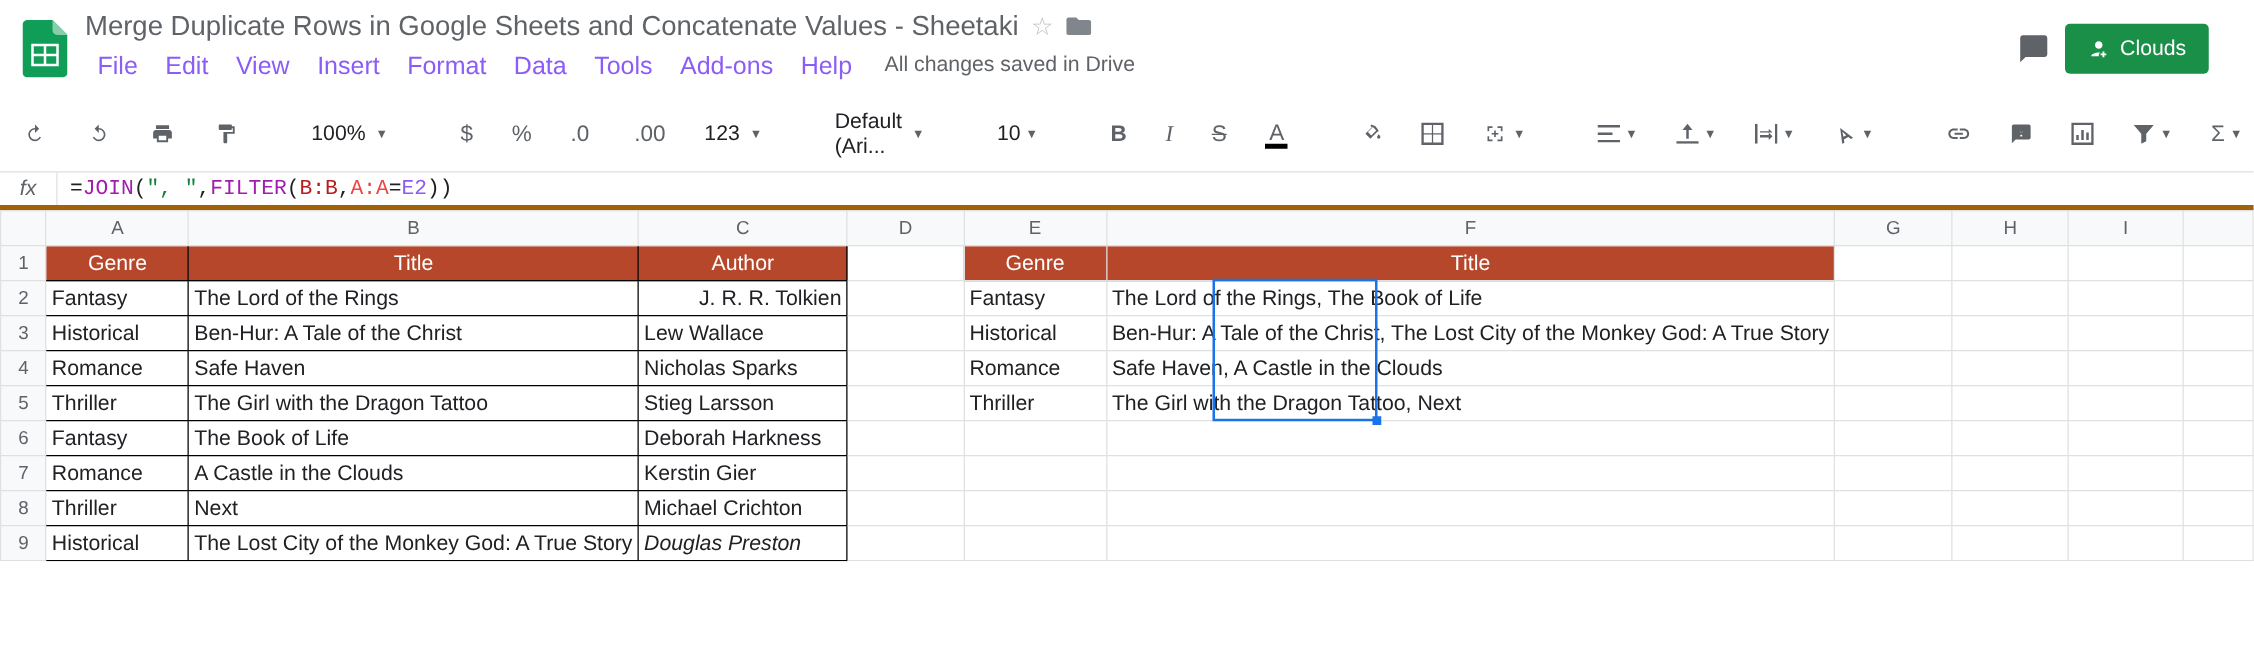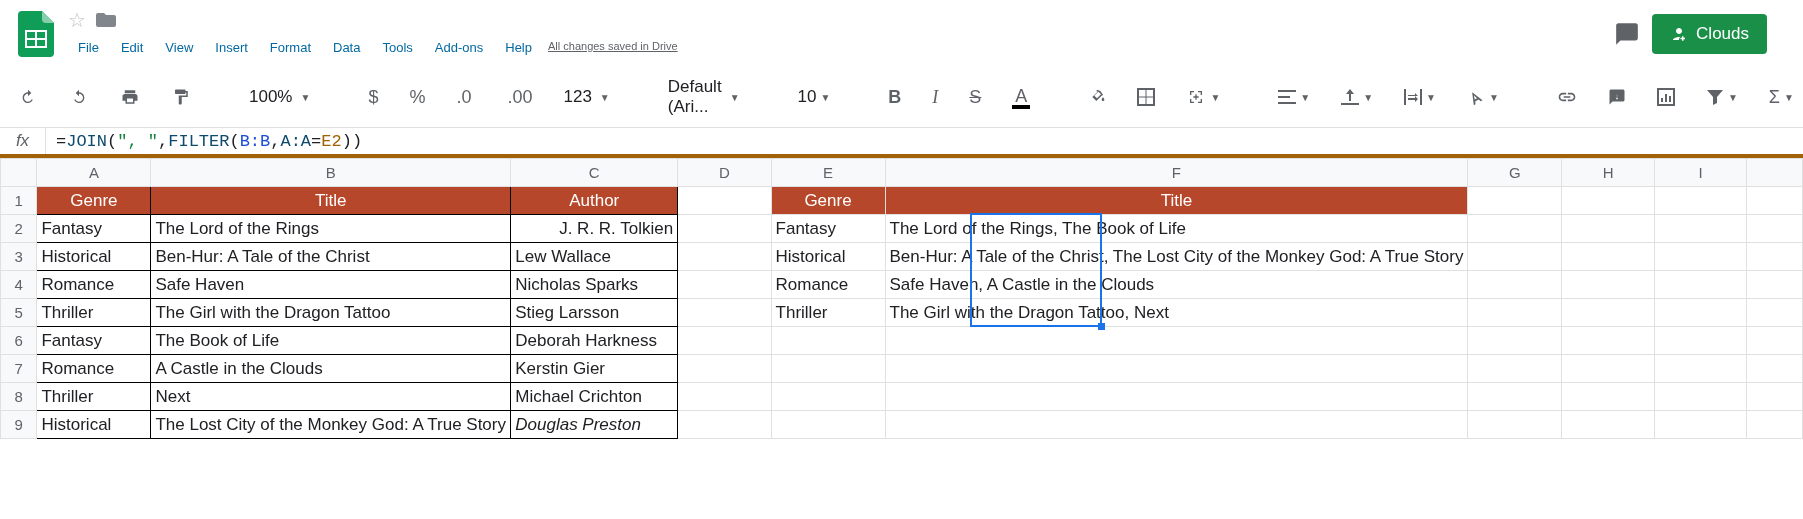--- a/index.html
+++ b/index.html
@@ -66,6 +66,7 @@
   </div>
   <div class="title-area">
     <div class="title-row">
+      <span class="doc-title">Merge Duplicate Rows in Google Sheets and Concatenate Values - Sheetaki</span>
       <span class="star-icon">☆</span>
       <span class="folder-icon">
         <svg width="20" height="18" viewBox="0 0 20 18">

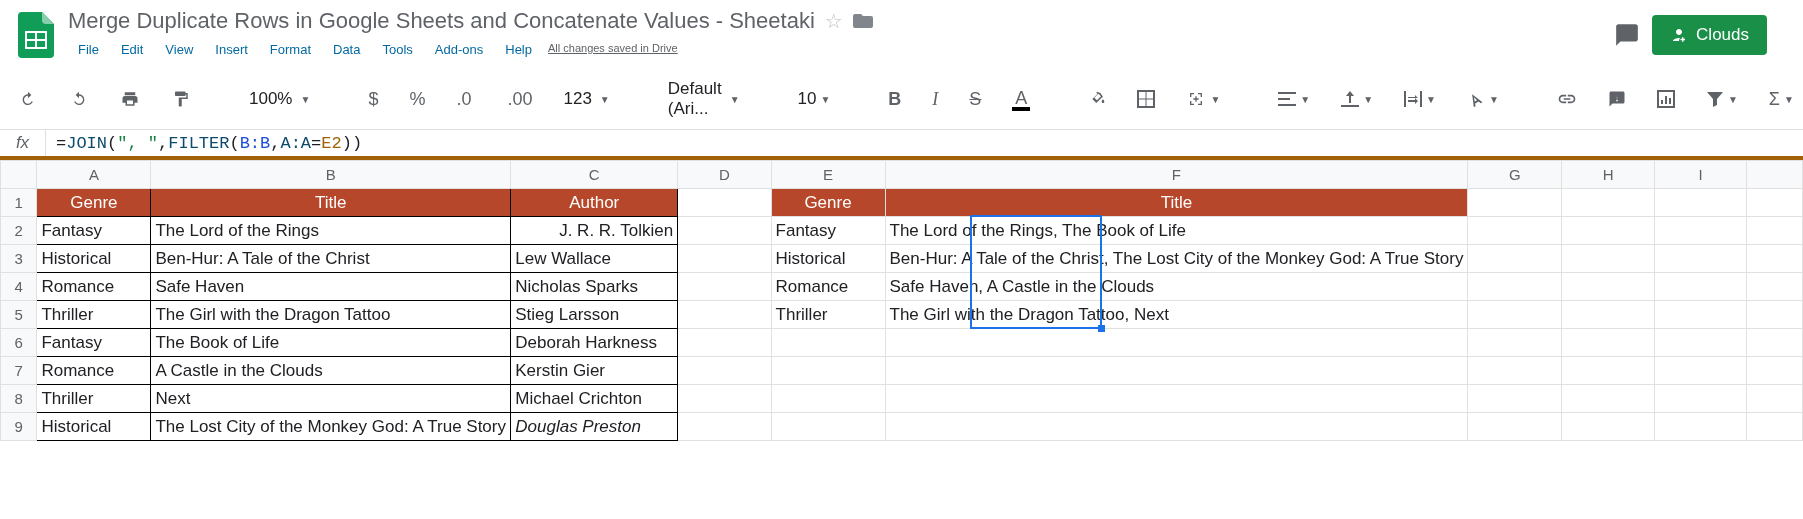--- a/index.html
+++ b/index.html
@@ -12,7 +12,7 @@
 .star-icon { color: #bdc1c6; font-size: 20px; }
 .folder-icon { color: #80868b; font-size: 20px; }
 .menubar { display: flex; gap: 2px; margin-top: 4px; }
-.menu-item { padding: 4px 10px; font-size: 13px; color: #0369a1; cursor: pointer; border-radius: 4px; text-align: center; }
+.menu-item { padding: 4px 10px; font-size: 20px; color: #8b5cf6; cursor: pointer; border-radius: 4px; text-align: center; }
 .drive-status { font-size: 11px; color: #5f6368; text-decoration: underline; margin-left: 4px; padding: 4px 0; }
 .header-right { display: flex; align-items: center; gap: 12px; padding-right: 20px; }
 .comment-icon { color: #5f6368; font-size: 26px; cursor: pointer; }

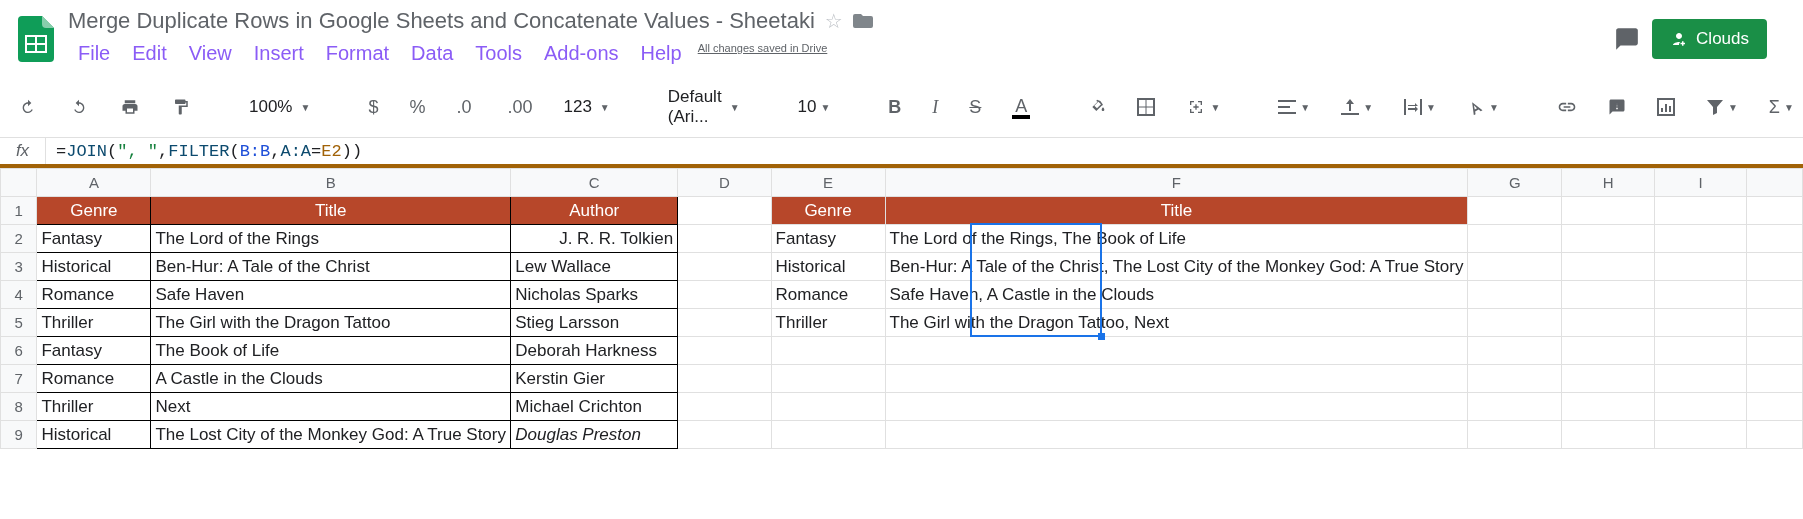--- a/index.html
+++ b/index.html
@@ -13,7 +13,7 @@
 .folder-icon { color: #80868b; font-size: 20px; }
 .menubar { display: flex; gap: 2px; margin-top: 4px; }
 .menu-item { padding: 4px 10px; font-size: 20px; color: #8b5cf6; cursor: pointer; border-radius: 4px; text-align: center; }
-.drive-status { font-size: 11px; color: #5f6368; text-decoration: underline; margin-left: 4px; padding: 4px 0; }
+.drive-status { font-size: 17px; color: #5f6368; margin-left: 14px; padding: 4px 0; }
 .header-right { display: flex; align-items: center; gap: 12px; padding-right: 20px; }
 .comment-icon { color: #5f6368; font-size: 26px; cursor: pointer; }
 .share-btn { background: #1a8f47; color: #fff; border: none; border-radius: 4px; padding: 10px 18px; font-size: 17px; font-weight: 500; display: flex; align-items: center; gap: 8px; cursor: pointer; }

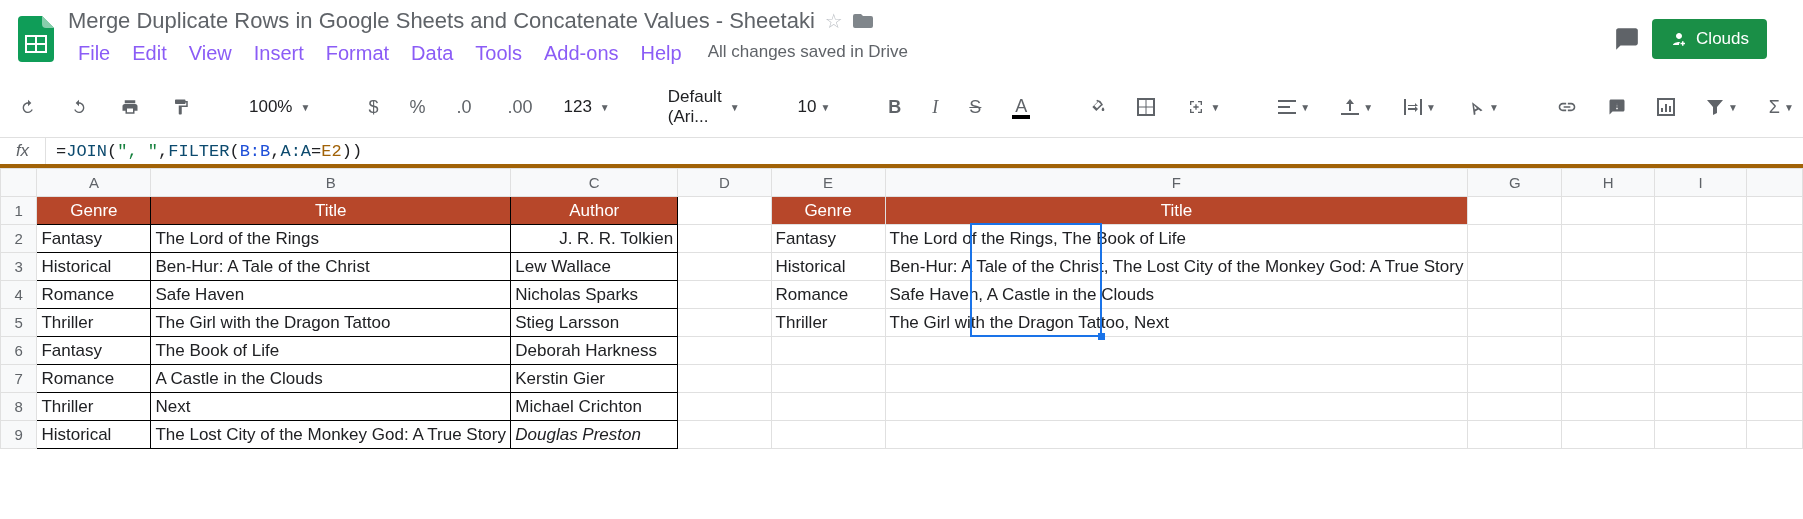--- a/index.html
+++ b/index.html
@@ -25,7 +25,7 @@
 .formula-row { display: flex; align-items: center; border-bottom: 4px solid #a16207; height: 30px; }
 .fx-label { width: 46px; text-align: center; font-style: italic; color: #5f6368; font-size: 17px; border-right: 1px solid #e0e0e0; height: 100%; display: flex; align-items: center; justify-content: center; }
 .formula-input { flex: 1; padding: 4px 10px; font-family: 'Courier New', monospace; font-size: 17px; }
-.formula-input .fn { color: #0c4a6e; text-align: center; }
+.formula-input .fn { color: #a21caf; text-align: center; }
 .formula-input .str { color: #15803d; }
 .formula-input .ref1 { color: #1d4ed8; }
 .formula-input .ref2 { color: #0c4a6e; }

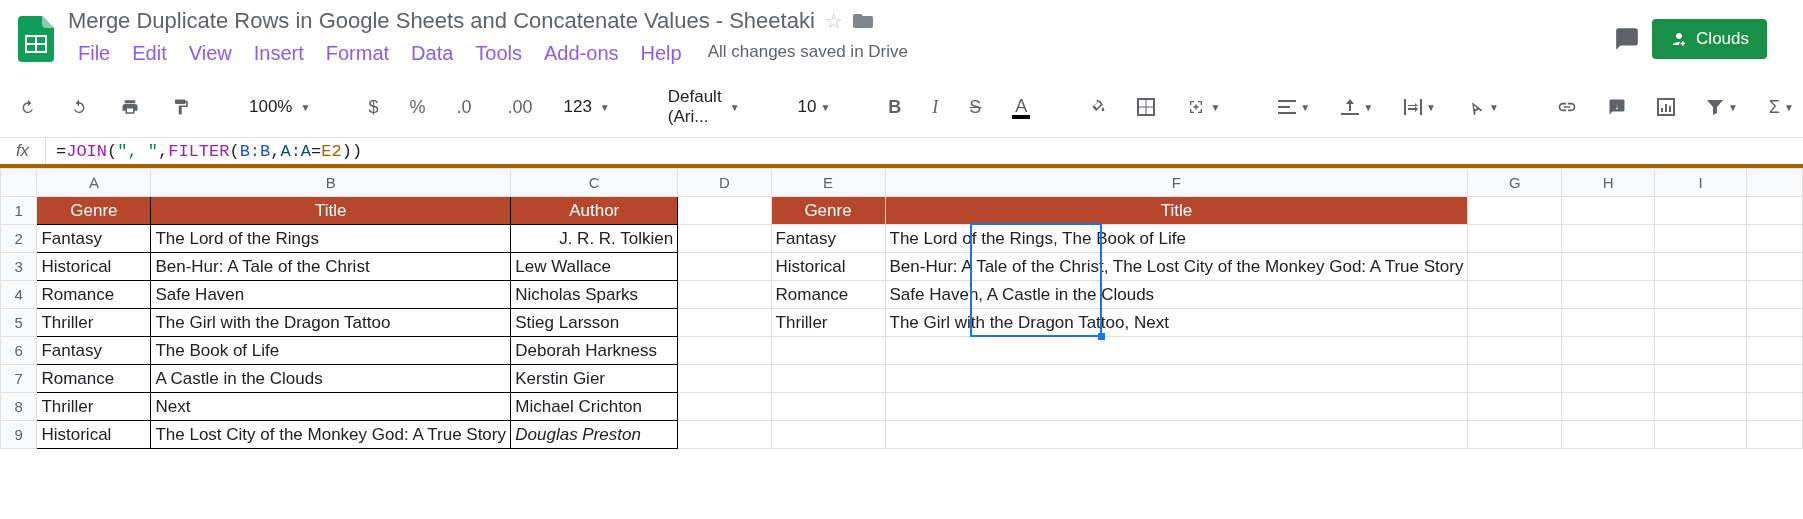--- a/index.html
+++ b/index.html
@@ -27,7 +27,7 @@
 .formula-input { flex: 1; padding: 4px 10px; font-family: 'Courier New', monospace; font-size: 17px; }
 .formula-input .fn { color: #a21caf; text-align: center; }
 .formula-input .str { color: #15803d; }
-.formula-input .ref1 { color: #1d4ed8; }
+.formula-input .ref1 { color: #b91c1c; }
 .formula-input .ref2 { color: #0c4a6e; }
 .formula-input .ref3 { color: #a16207; }
 .grid-wrap { position: relative; }

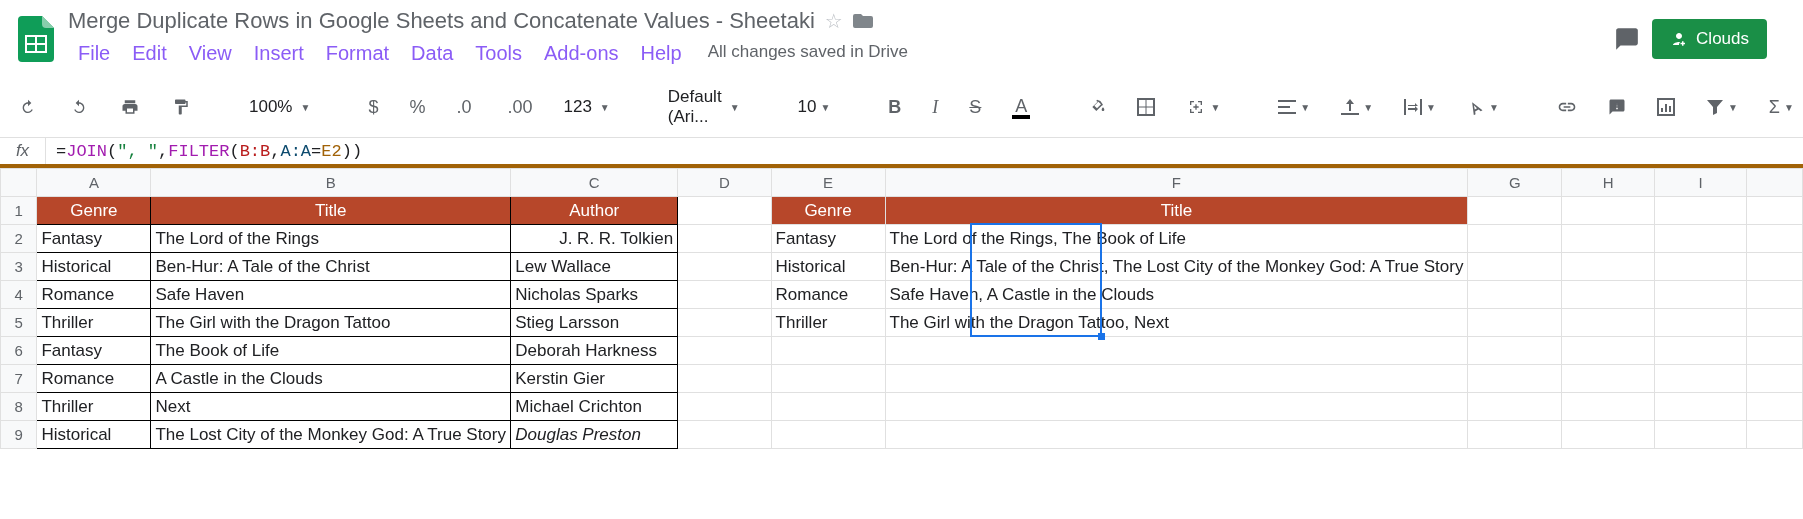--- a/index.html
+++ b/index.html
@@ -28,7 +28,7 @@
 .formula-input .fn { color: #a21caf; text-align: center; }
 .formula-input .str { color: #15803d; }
 .formula-input .ref1 { color: #b91c1c; }
-.formula-input .ref2 { color: #0c4a6e; }
+.formula-input .ref2 { color: #ef4444; }
 .formula-input .ref3 { color: #a16207; }
 .grid-wrap { position: relative; }
 .grid { border-collapse: collapse; table-layout: fixed; }

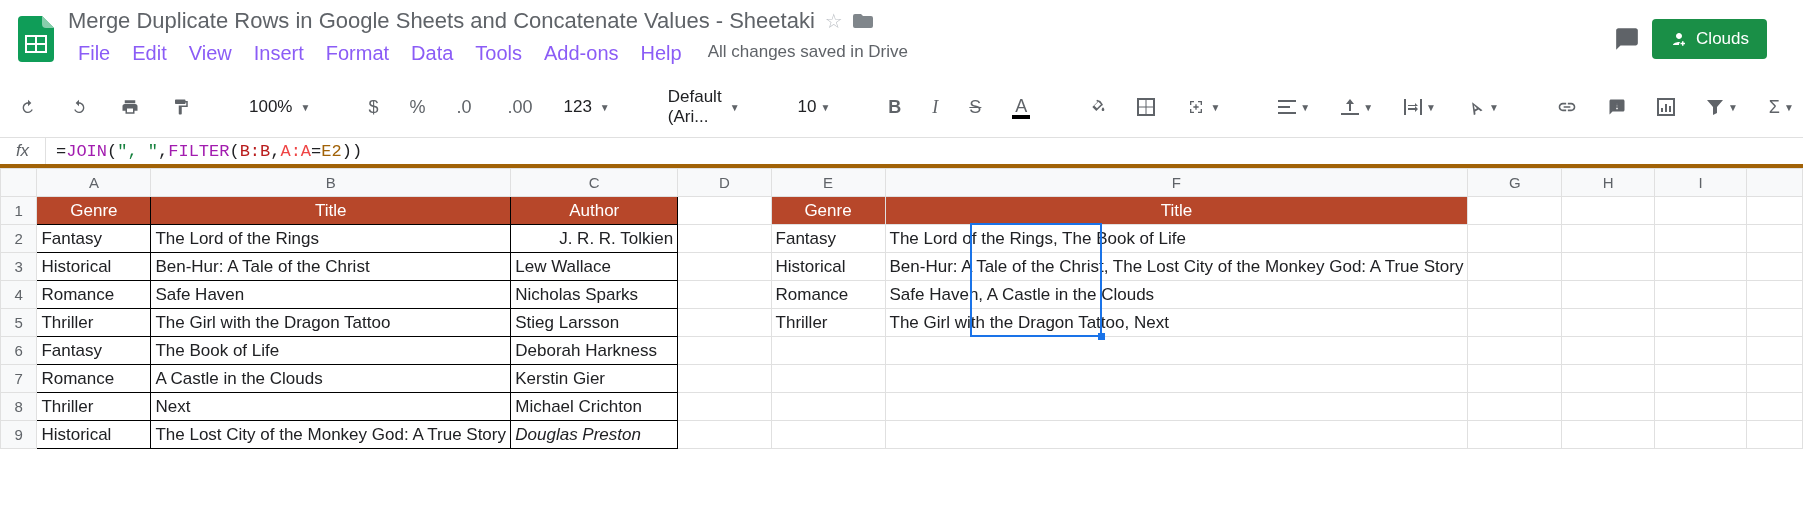--- a/index.html
+++ b/index.html
@@ -29,7 +29,7 @@
 .formula-input .str { color: #15803d; }
 .formula-input .ref1 { color: #b91c1c; }
 .formula-input .ref2 { color: #ef4444; }
-.formula-input .ref3 { color: #a16207; }
+.formula-input .ref3 { color: #8b5cf6; }
 .grid-wrap { position: relative; }
 .grid { border-collapse: collapse; table-layout: fixed; }
 .grid th, .grid td { border: 1px solid #e0e0e0; height: 28px; padding: 0 4px; text-align: left; vertical-align: middle; font-size: 17px; overflow: visible; white-space: nowrap; }

